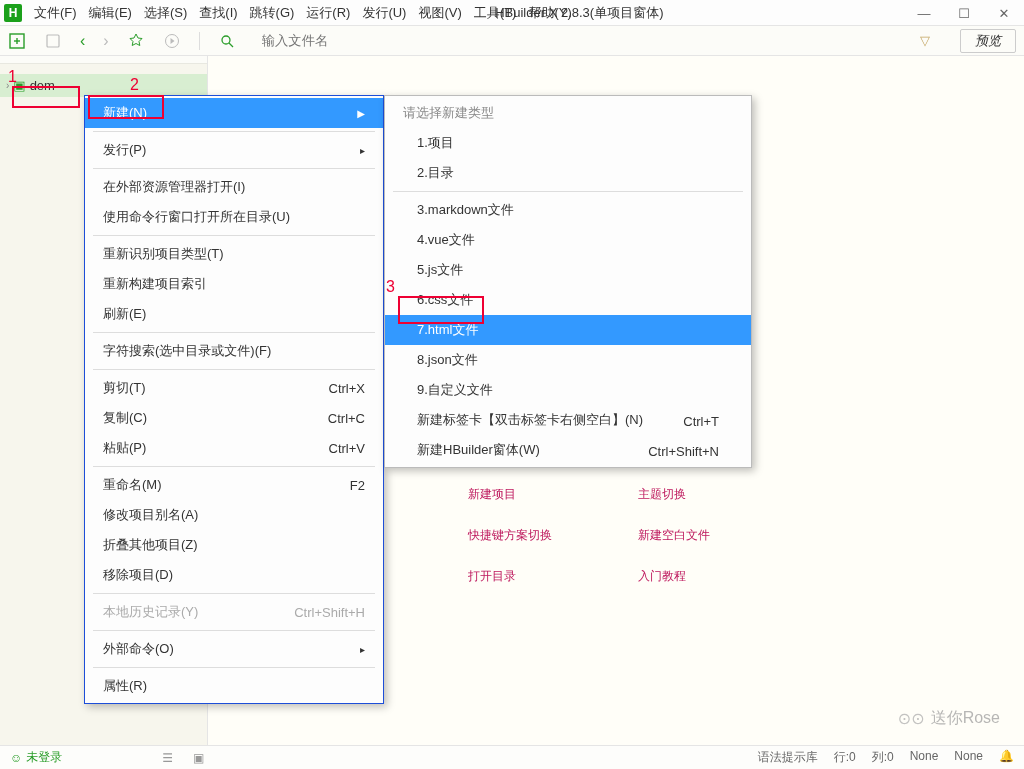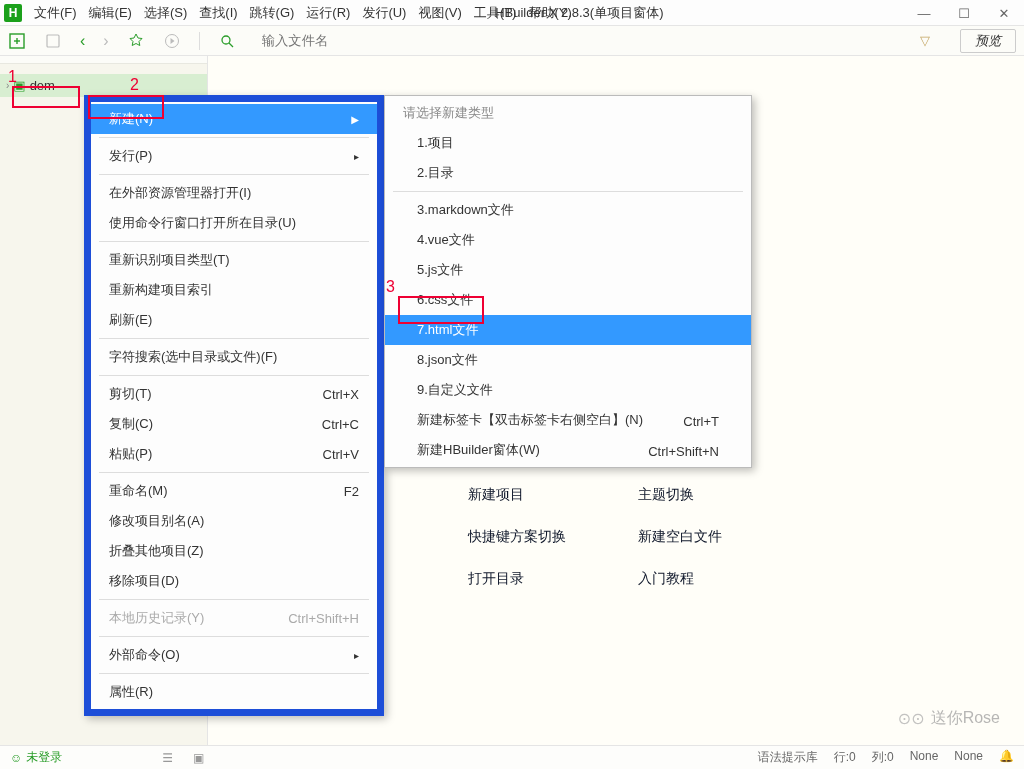--- a/index.html
+++ b/index.html
@@ -25,7 +25,7 @@
 .content { flex: 1; background: #fffef8; position: relative; }
 .welcome-links { position: absolute; top: 430px; left: 260px; display: grid; grid-template-columns: 170px 170px; row-gap: 24px; }
 .welcome-links div { color: #0f172a; font-size: 14px; }
-.context-menu { position: absolute; top: 95px; left: 84px; width: 300px; background: #fdfdfd; border: 7px solid #1d4ed8; box-shadow: 3px 3px 8px rgba(0,0,0,0.25); z-index: 50; padding: 2px 0; }
+.context-menu { position: absolute; top: 95px; left: 84px; width: 300px; background: #fdfdfd; border: 1px solid #1d4ed8; box-shadow: 3px 3px 8px rgba(0,0,0,0.25); z-index: 50; padding: 2px 0; }
 .cm-item { display: flex; align-items: center; justify-content: space-between; padding: 6px 18px; }
 .cm-item.highlighted { background: #3399ff; color: #fff; }
 .cm-item.disabled { color: #aaa; }

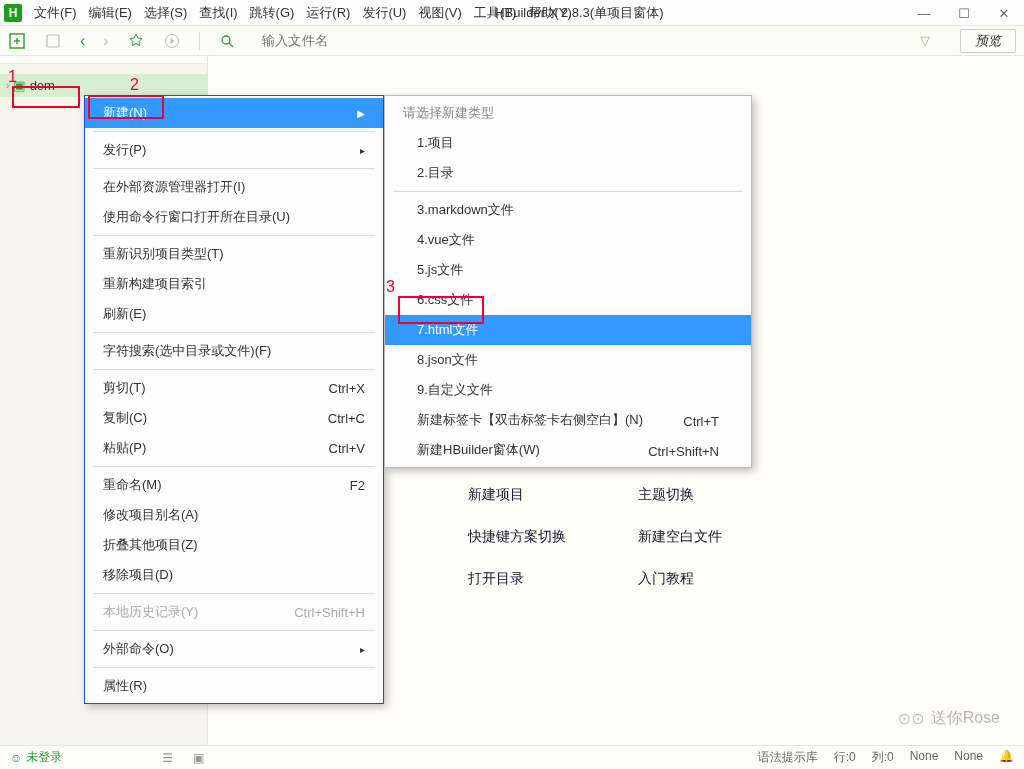--- a/index.html
+++ b/index.html
@@ -24,7 +24,7 @@
 .tree-item .folder { color: #2a9d2a; }
 .content { flex: 1; background: #fffef8; position: relative; }
 .welcome-links { position: absolute; top: 430px; left: 260px; display: grid; grid-template-columns: 170px 170px; row-gap: 24px; }
-.welcome-links div { color: #0f172a; font-size: 14px; }
+.welcome-links div { color: #be185d; font-size: 12px; }
 .context-menu { position: absolute; top: 95px; left: 84px; width: 300px; background: #fdfdfd; border: 1px solid #1d4ed8; box-shadow: 3px 3px 8px rgba(0,0,0,0.25); z-index: 50; padding: 2px 0; }
 .cm-item { display: flex; align-items: center; justify-content: space-between; padding: 6px 18px; }
 .cm-item.highlighted { background: #3399ff; color: #fff; }

